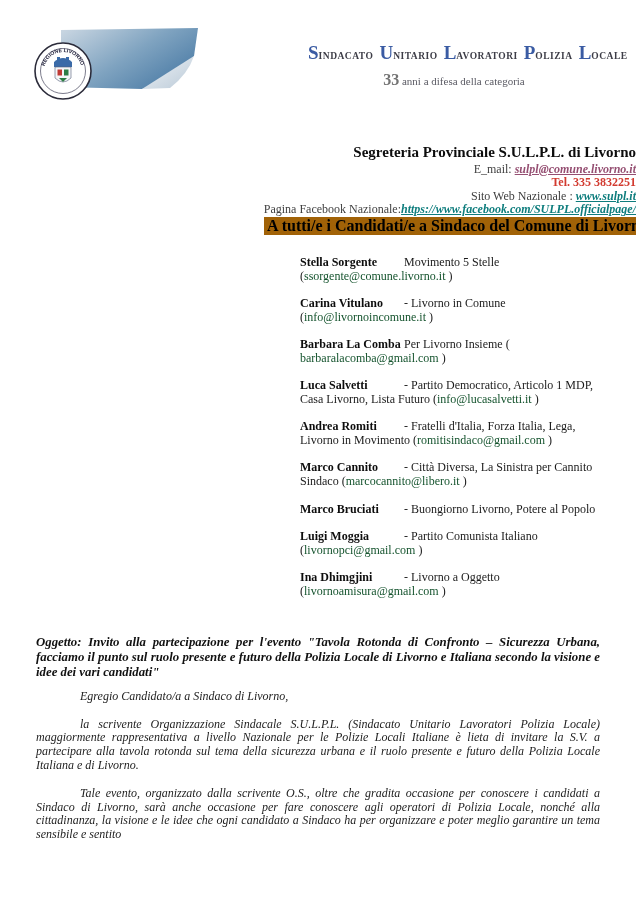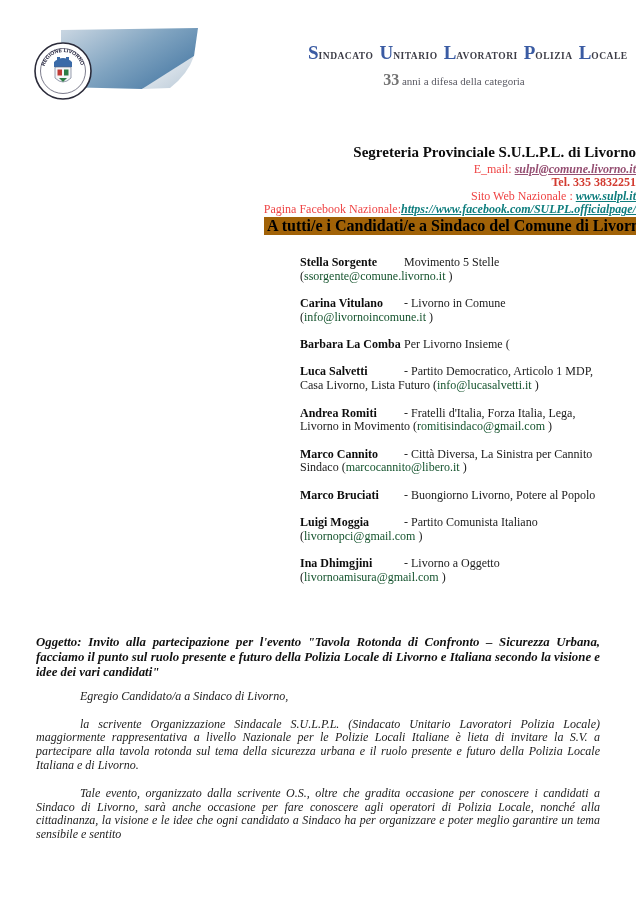--- a/index.html
+++ b/index.html
@@ -30,7 +30,7 @@
   .lnk-mail { color:#954F72; }
   .lnk-teal { color:#0e7d7d; }
   .contact-tel { color:#d23a2f; font-weight:bold; }
-  .contact-label { color:#ef4444; }
+  .contact-label { color:#404040; }
   
   .recipient { position:absolute; left:264px; top:217px; background:#a16207; font-weight:bold; font-size:16px; padding:0 3px; white-space:nowrap; color:#000; }
   

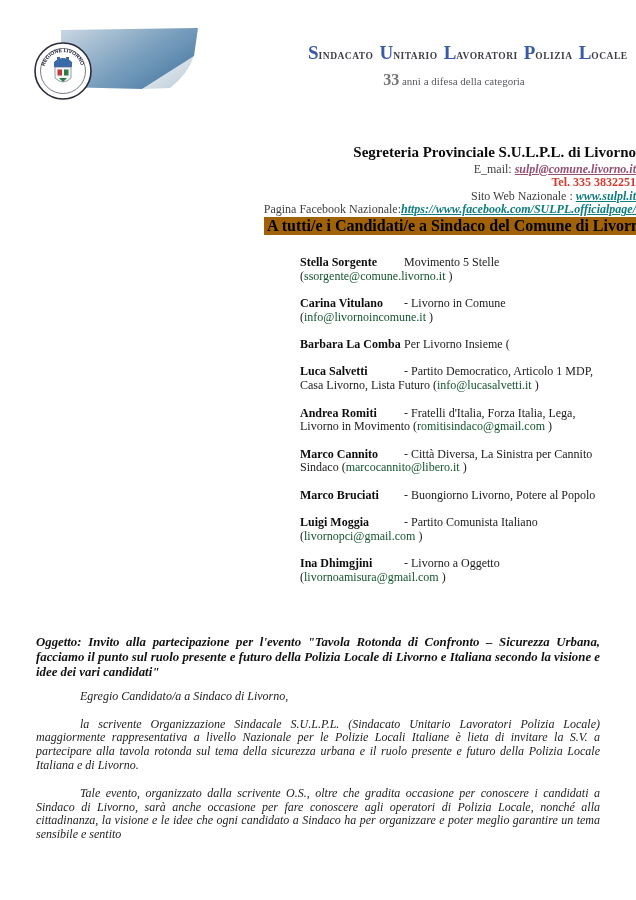--- a/index.html
+++ b/index.html
@@ -119,6 +119,7 @@
       </div>
       <div class="candidate">
         <div><span class="cand-name">Barbara La Comba</span><span>Per Livorno Insieme (</span></div>
+        <div><span></span><a class="cand-link">barbaralacomba@gmail.com</a><span> )</span></div>
       </div>
       <div class="candidate">
         <div><span class="cand-name">Luca Salvetti</span><span>- Partito Democratico, Articolo 1 MDP,</span></div>

